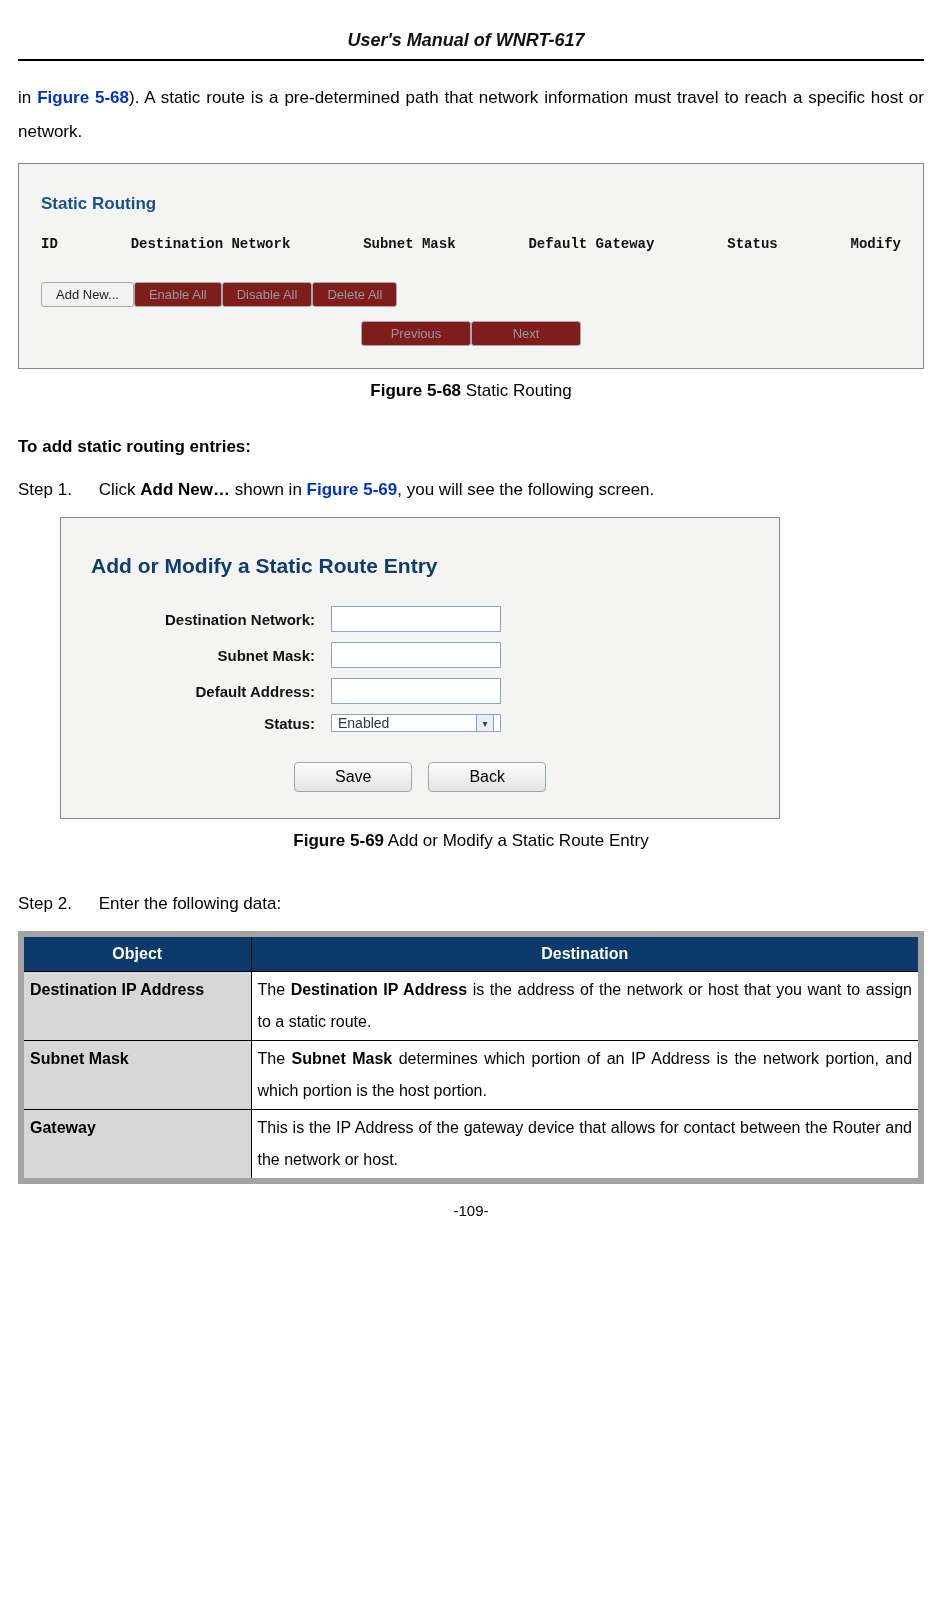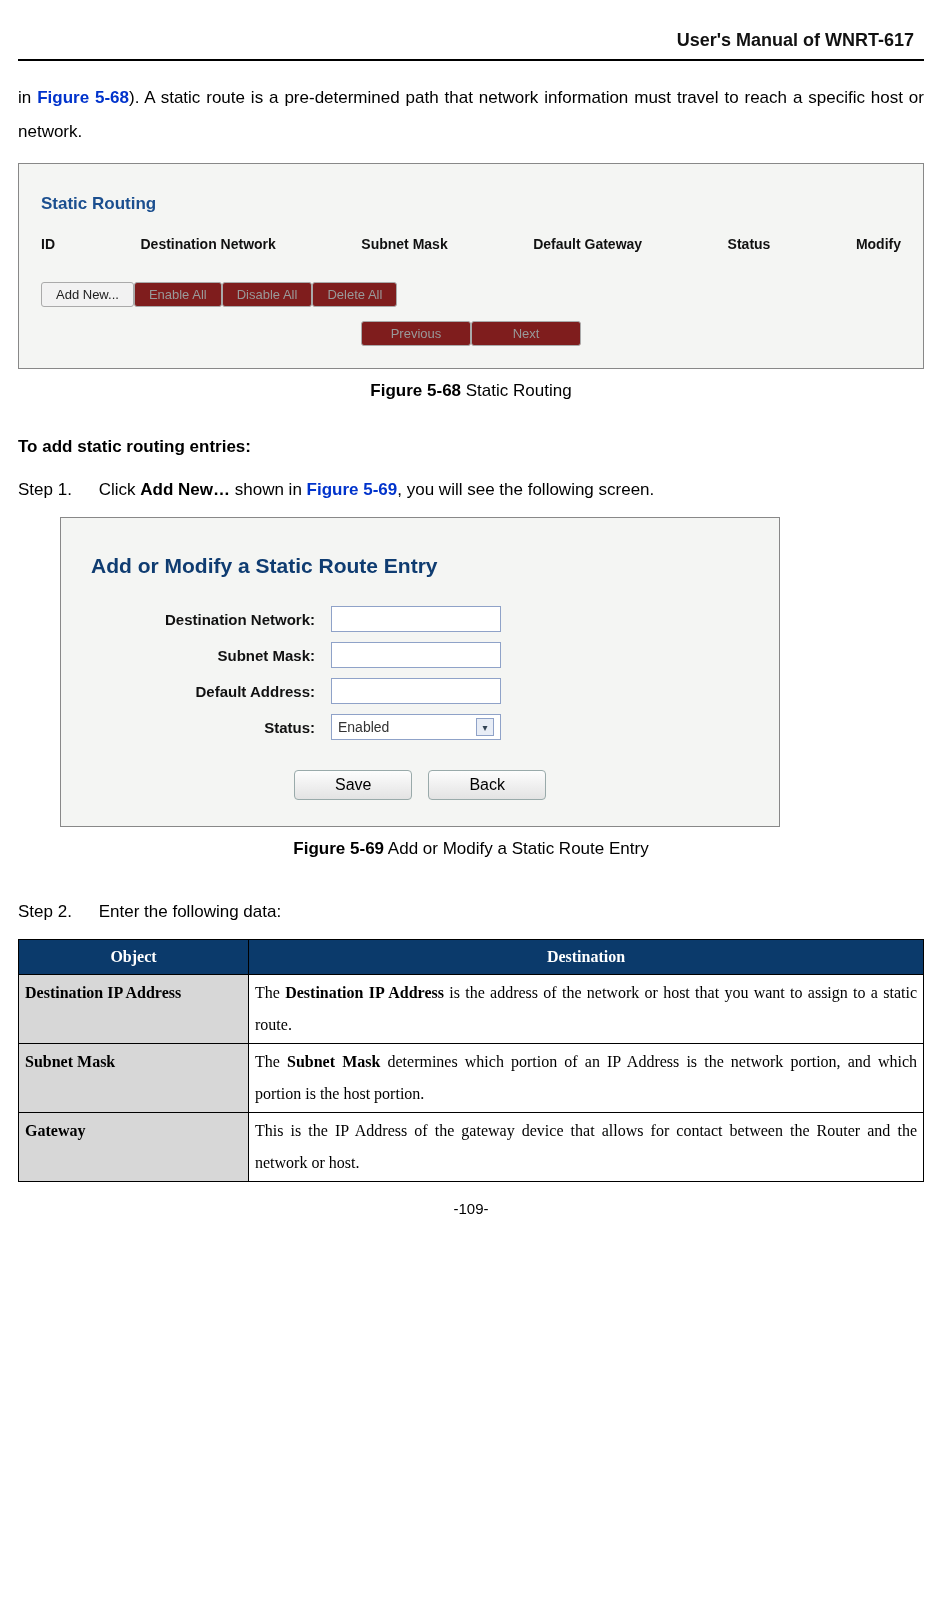--- a/index.html
+++ b/index.html
@@ -5,7 +5,7 @@
   * { box-sizing: border-box; margin: 0; padding: 0; }
   html, body { width: 942px; background: #fff; font-family: Arial, Helvetica, sans-serif; color: #000; }
   .page { width: 942px; padding: 30px 18px 20px 18px; }
-  .header-title { text-align: right; font-weight: bold; color: #111; font-size: 18px; margin-bottom: 8px; padding-right: 10px; }
+  .header-title { text-align: center; font-style: italic; font-weight: bold; color: #111; font-size: 18px; margin-bottom: 8px; padding-right: 10px; }
   .hr-top { border: none; border-top: 2px solid #000; margin-bottom: 20px; }
   .body-text { font-size: 17px; line-height: 2.0; text-align: justify; }
   .link { color: #0033cc; font-weight: bold; }

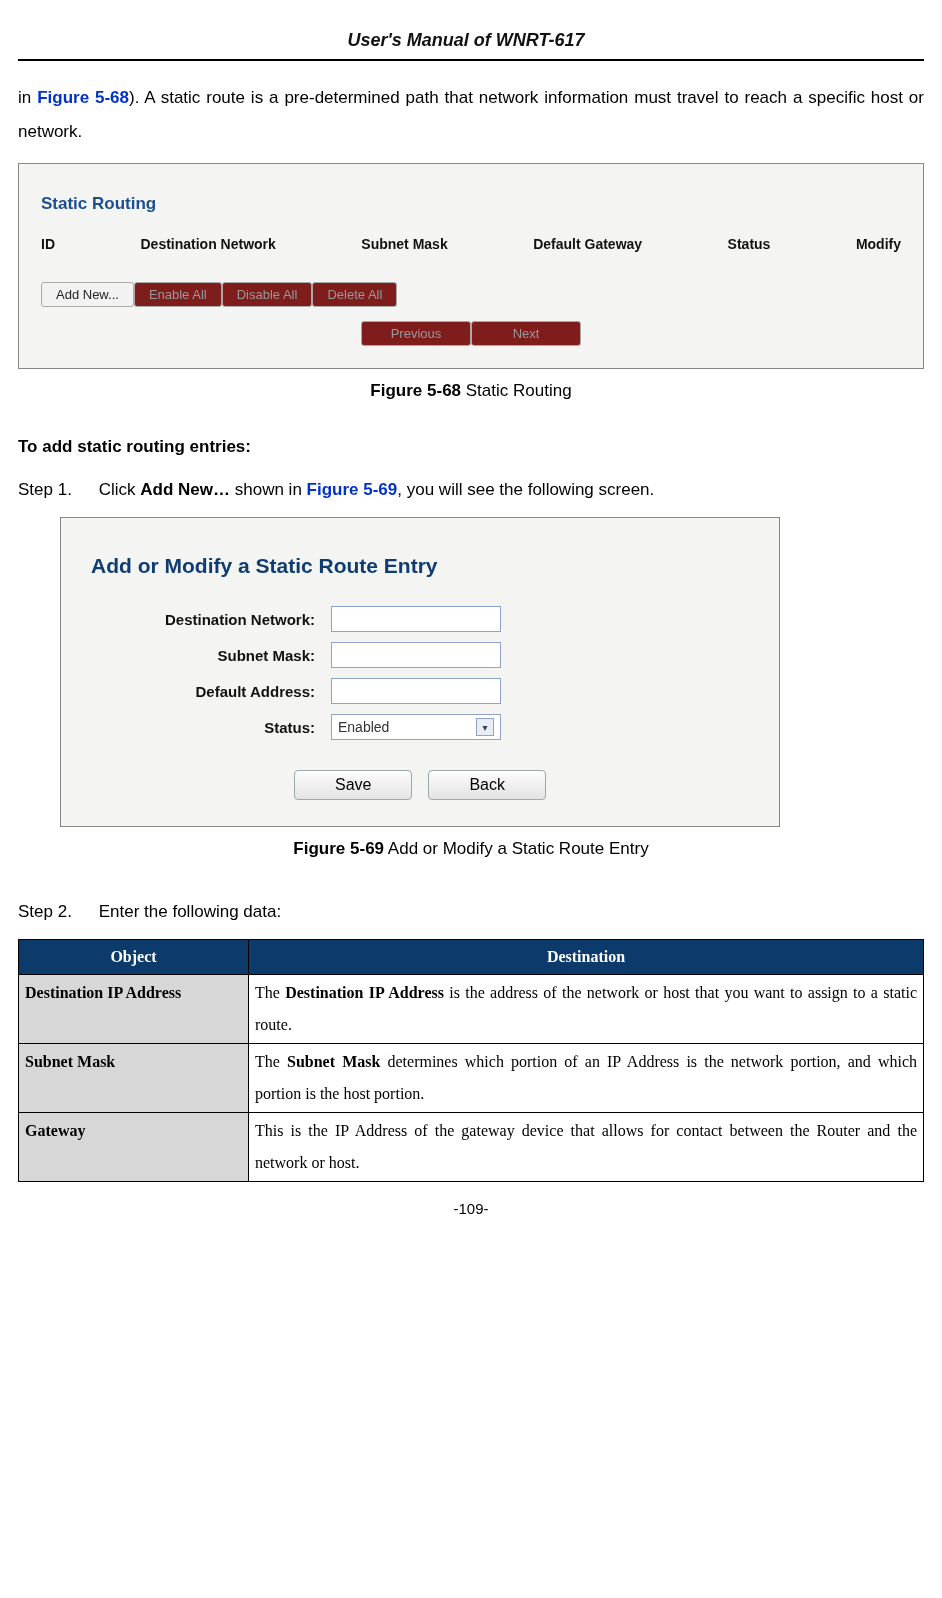--- a/index.html
+++ b/index.html
@@ -13,7 +13,7 @@
   .fig-box { border: 1px solid #888; margin-top: 14px; background: #fff; }
   .ui-panel-1 { background: #f4f5f3; padding: 30px 22px 22px 22px; }
   .ui-title { color: #1b4f8f; font-family: Verdana, Arial, sans-serif; font-weight: bold; font-size: 17px; margin-bottom: 22px; }
-  .ui-cols { display: flex; justify-content: space-between; font-family: Liberation Sans, sans-serif; font-size: 14px; font-weight: bold; color: #111; margin-bottom: 30px; }
+  .ui-cols { display: flex; justify-content: space-between; font-family: Liberation Mono, monospace; font-size: 14px; font-weight: bold; color: #111; margin-bottom: 30px; }
   .btn-row { display: flex; gap: 0; align-items: center; }
   .btn-row.center { justify-content: center; margin-top: 14px; }
   .ui-btn { border: 1px solid #aaa; border-radius: 3px; background: #ececec; color: #333; font-family: Verdana, Arial, sans-serif; font-size: 13px; padding: 4px 14px; }

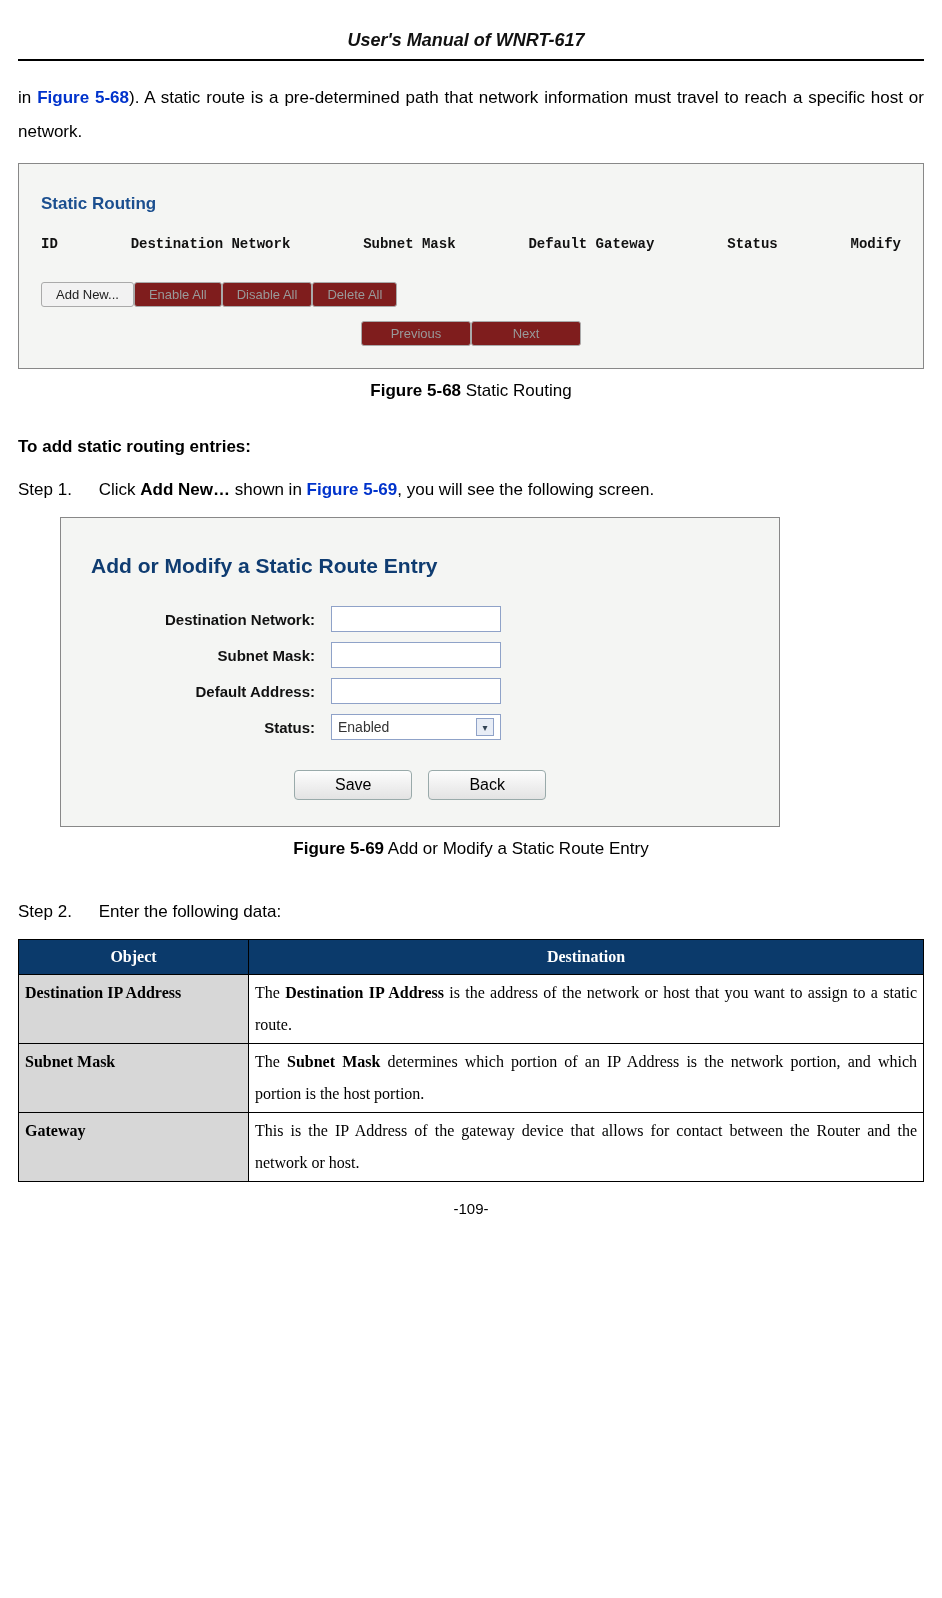--- a/index.html
+++ b/index.html
@@ -32,7 +32,7 @@
   .form-row { display: flex; align-items: center; margin-bottom: 10px; }
   .form-label { width: 240px; text-align: right; padding-right: 16px; font-family: Verdana, Arial, sans-serif; font-weight: bold; font-size: 15px; color: #111; }
   .form-input { width: 170px; height: 26px; border: 1px solid #8fa2c8; background: #fff; }
-  .form-select { width: 170px; height: 26px; border: 1px solid #8fa2c8; background: #fff; display: flex; align-items: center; justify-content: space-between; padding: 0 6px; font-family: Verdana, Arial, sans-serif; font-size: 14px; color: #333; }
+  .form-select { width: 170px; height: 18px; border: 1px solid #8fa2c8; background: #fff; display: flex; align-items: center; justify-content: space-between; padding: 0 6px; font-family: Verdana, Arial, sans-serif; font-size: 14px; color: #333; }
   .select-arrow { width: 18px; height: 18px; border: 1px solid #8fa2c8; background: #e8edf6; display: inline-flex; align-items: center; justify-content: center; font-size: 10px; color: #345; }
   .btn-row-2 { display: flex; justify-content: center; gap: 16px; margin-top: 30px; }
   .big-btn { border: 1px solid #9aa; border-radius: 4px; background: linear-gradient(#fdfdfd,#e3e3e3); font-family: Verdana, Arial, sans-serif; font-size: 16px; padding: 5px 40px; }

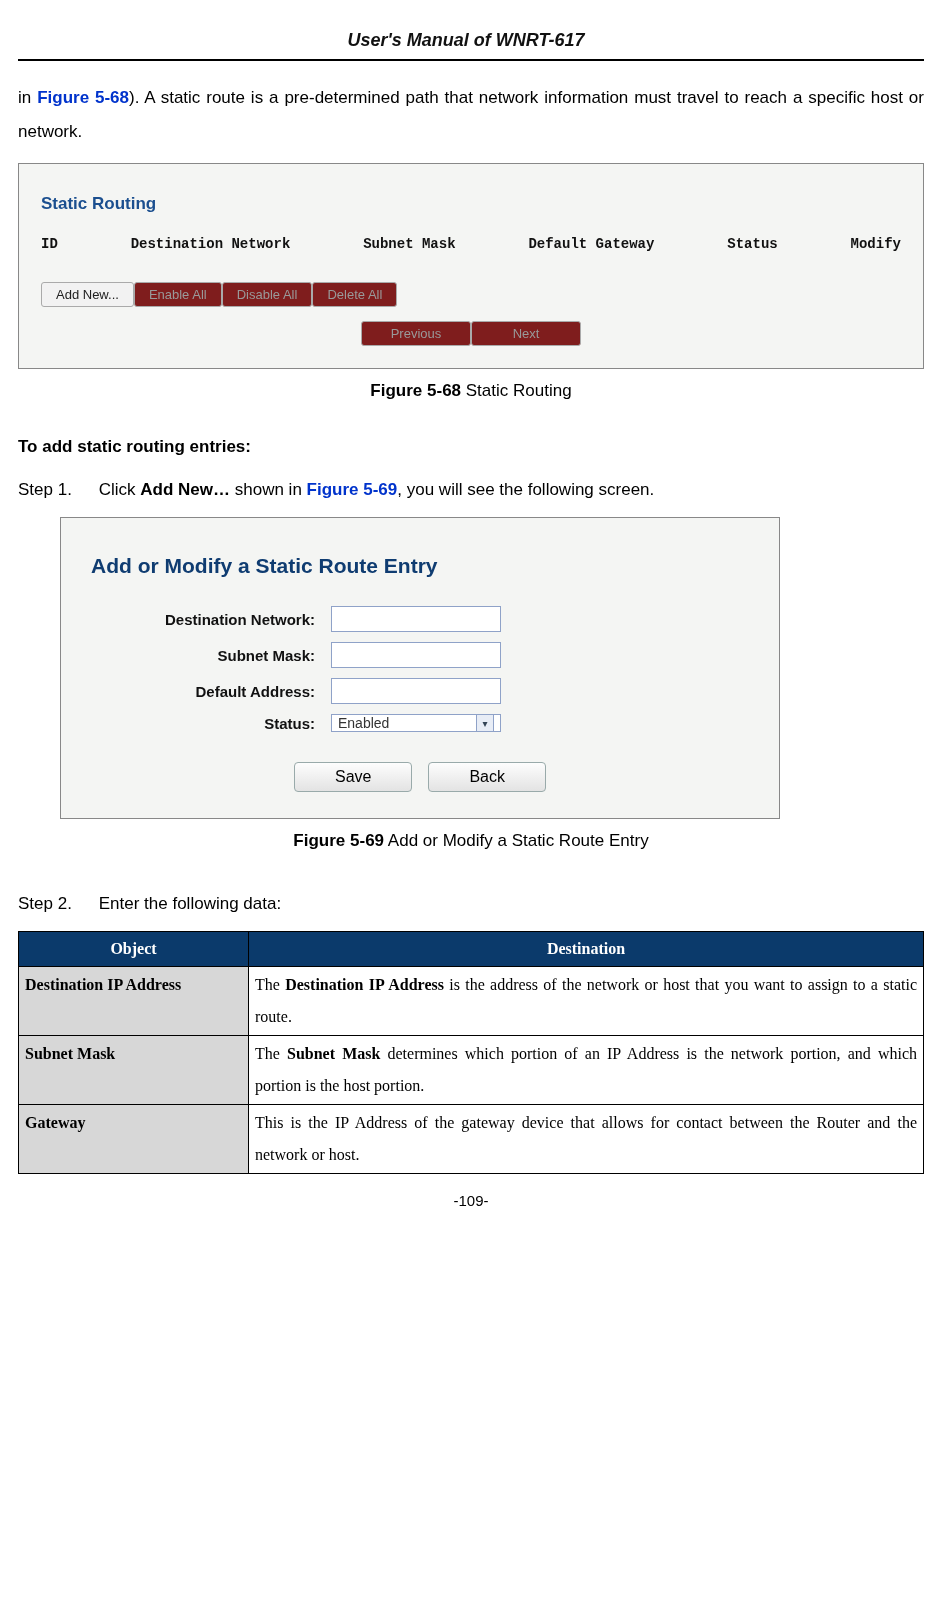--- a/index.html
+++ b/index.html
@@ -37,7 +37,7 @@
   .btn-row-2 { display: flex; justify-content: center; gap: 16px; margin-top: 30px; }
   .big-btn { border: 1px solid #9aa; border-radius: 4px; background: linear-gradient(#fdfdfd,#e3e3e3); font-family: Verdana, Arial, sans-serif; font-size: 16px; padding: 5px 40px; }
 
-  .table { width: 100%; border-collapse: collapse; margin-top: 0; border: 1px solid #a3a3a3; font-family: Liberation Serif, serif; }
+  .table { width: 100%; border-collapse: collapse; margin-top: 0; border: 6px solid #a3a3a3; }
   .table th { background: #0b3a6b; color: #fff; font-weight: bold; font-size: 16px; padding: 8px; border: 1px solid #000; text-align: center; }
   .table td { border: 1px solid #000; padding: 2px 6px; font-size: 16px; line-height: 2.0; text-align: justify; vertical-align: top; }
   .table td.obj { background: #d7d7d7; font-weight: bold; width: 230px; }

